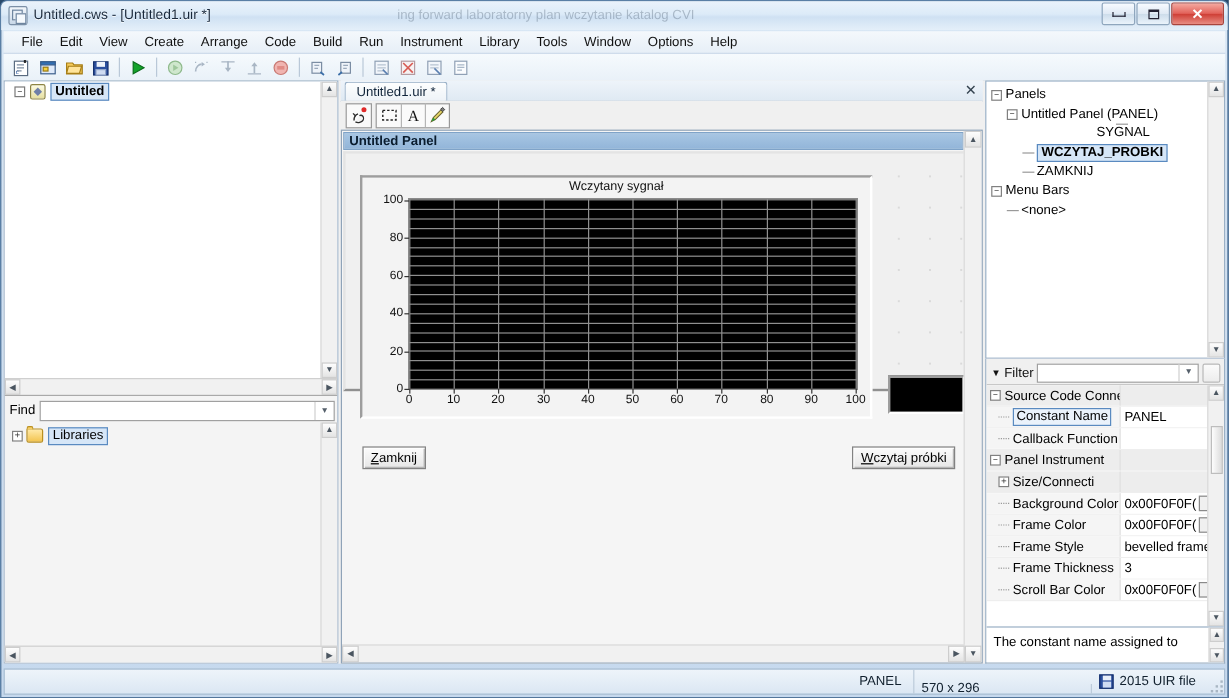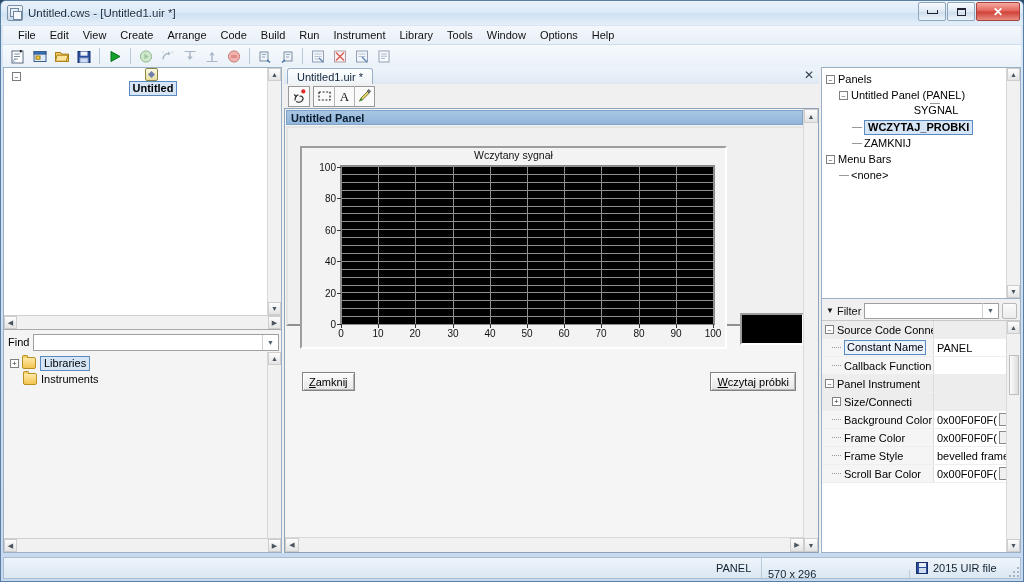--- a/index.html
+++ b/index.html
@@ -394,6 +394,7 @@
 <div id="app">
 
   <div class="titlebar">
+    <div class="ghost">ing forward laboratorny plan wczytanie katalog CVI</div>
     <div class="app-ico">
         <i></i>
         <b></b>

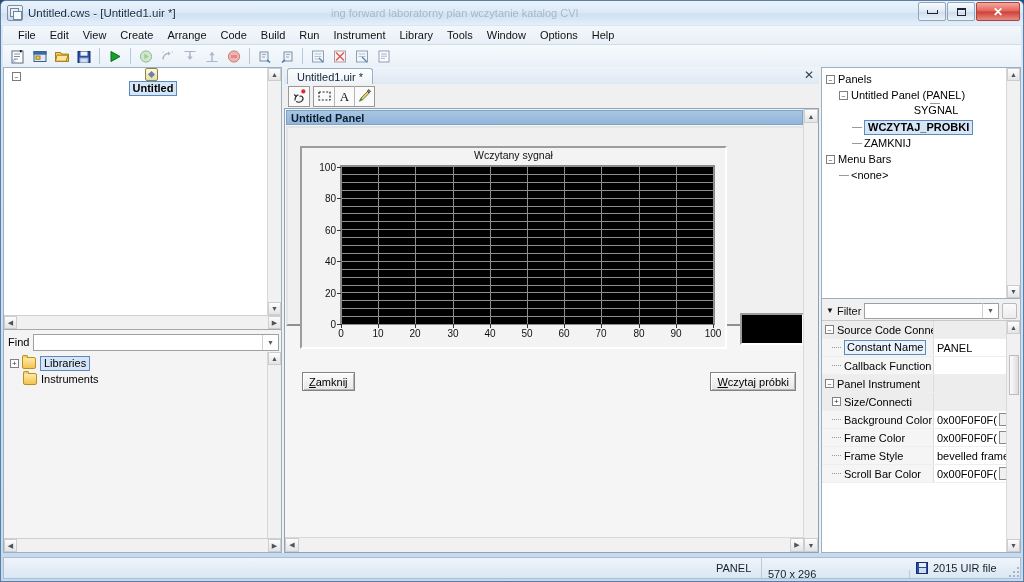--- a/index.html
+++ b/index.html
@@ -554,7 +554,7 @@
       <div class="tree-top">
         <div style="position:relative;height:18px;">
           <div class="tw-exp">–</div>
-          <div class="tree-row" style="padding-left:21px;flex-direction:column;">
+          <div class="tree-row" style="padding-left:21px;">
             <div class="ws-ico"></div>
             <span class="sel-box">Untitled</span>
           </div>

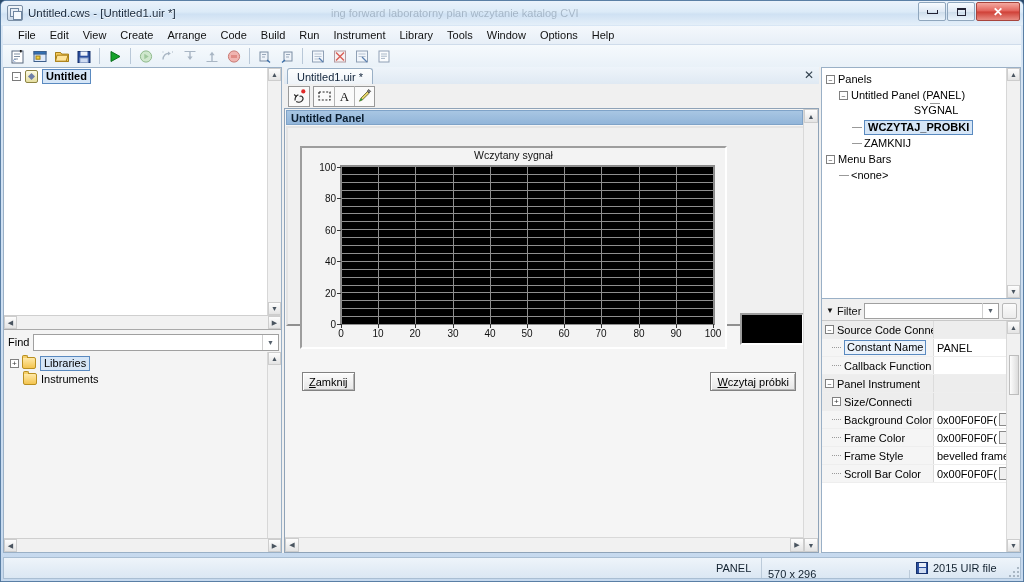--- a/index.html
+++ b/index.html
@@ -582,10 +582,6 @@
             <div class="rexp">+</div>
             <div class="folder"></div>
             <span class="sel-box" style="font-weight:normal;">Libraries</span>
-          </div>
-          <div class="lib-row" style="padding-left:19px;">
-            <div class="folder"></div>
-            <span>Instruments</span>
           </div>
         </div>
         <div class="vscroll" style="top:22px;">

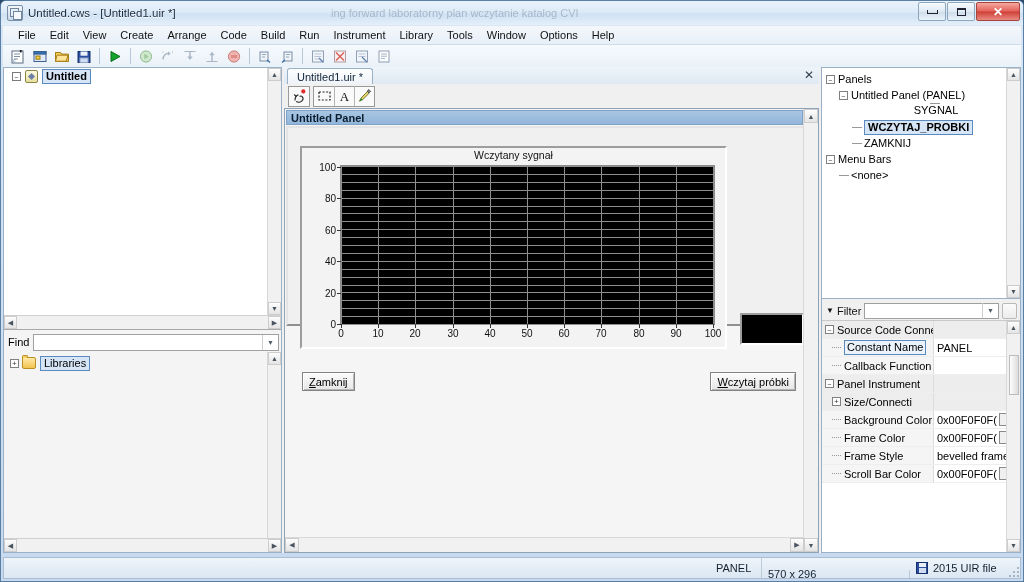--- a/index.html
+++ b/index.html
@@ -863,6 +863,15 @@
               <div class="grow">
                 <div class="gname" style="padding-left: 10px;">
                   <div style="width: 9px; height: 1px; border-top: 1px dotted rgb(154, 154, 154); margin-right: 3px; flex: 0 0 auto;"></div>
+                  <span>Frame Thickness</span>
+                </div>
+                <div class="gval">
+                  <span>3</span>
+                </div>
+              </div>
+              <div class="grow">
+                <div class="gname" style="padding-left: 10px;">
+                  <div style="width: 9px; height: 1px; border-top: 1px dotted rgb(154, 154, 154); margin-right: 3px; flex: 0 0 auto;"></div>
                   <span>Scroll Bar Color</span>
                 </div>
                 <div class="gval">

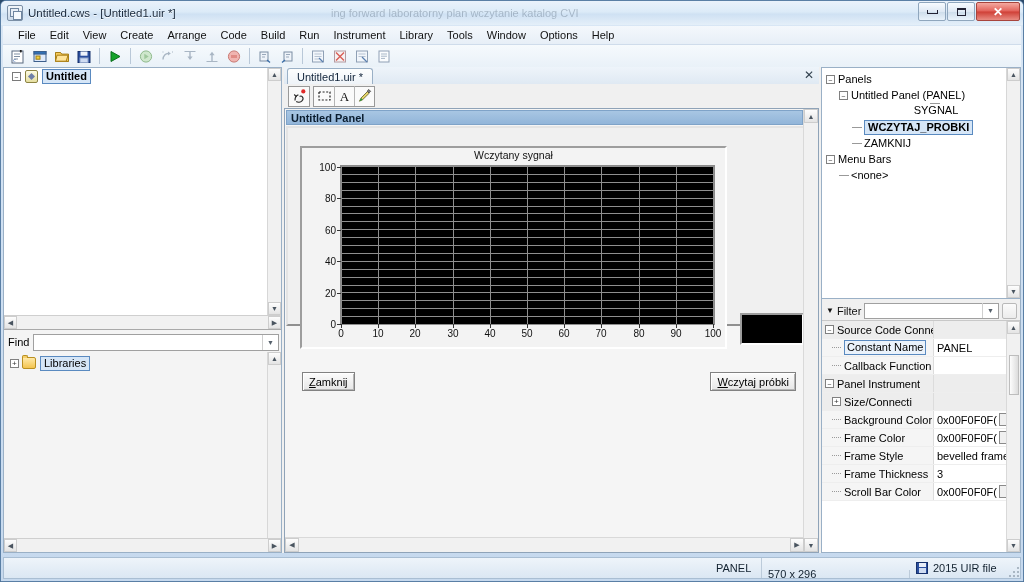--- a/index.html
+++ b/index.html
@@ -887,6 +887,13 @@
             <div class="grid-thumb"></div>
           </div>
 
+        <div class="helpbox">
+          <span>The constant name assigned to</span>
+          <div class="grid-vscroll" style="width:12px;">
+            <div class="sb-arrow" style="width:12px;height:12px;">▲</div>
+            <div class="sb-arrow" style="width:12px;height:12px;">▼</div>
+          </div>
+        </div>
       </div>
     </div>
   </div>

